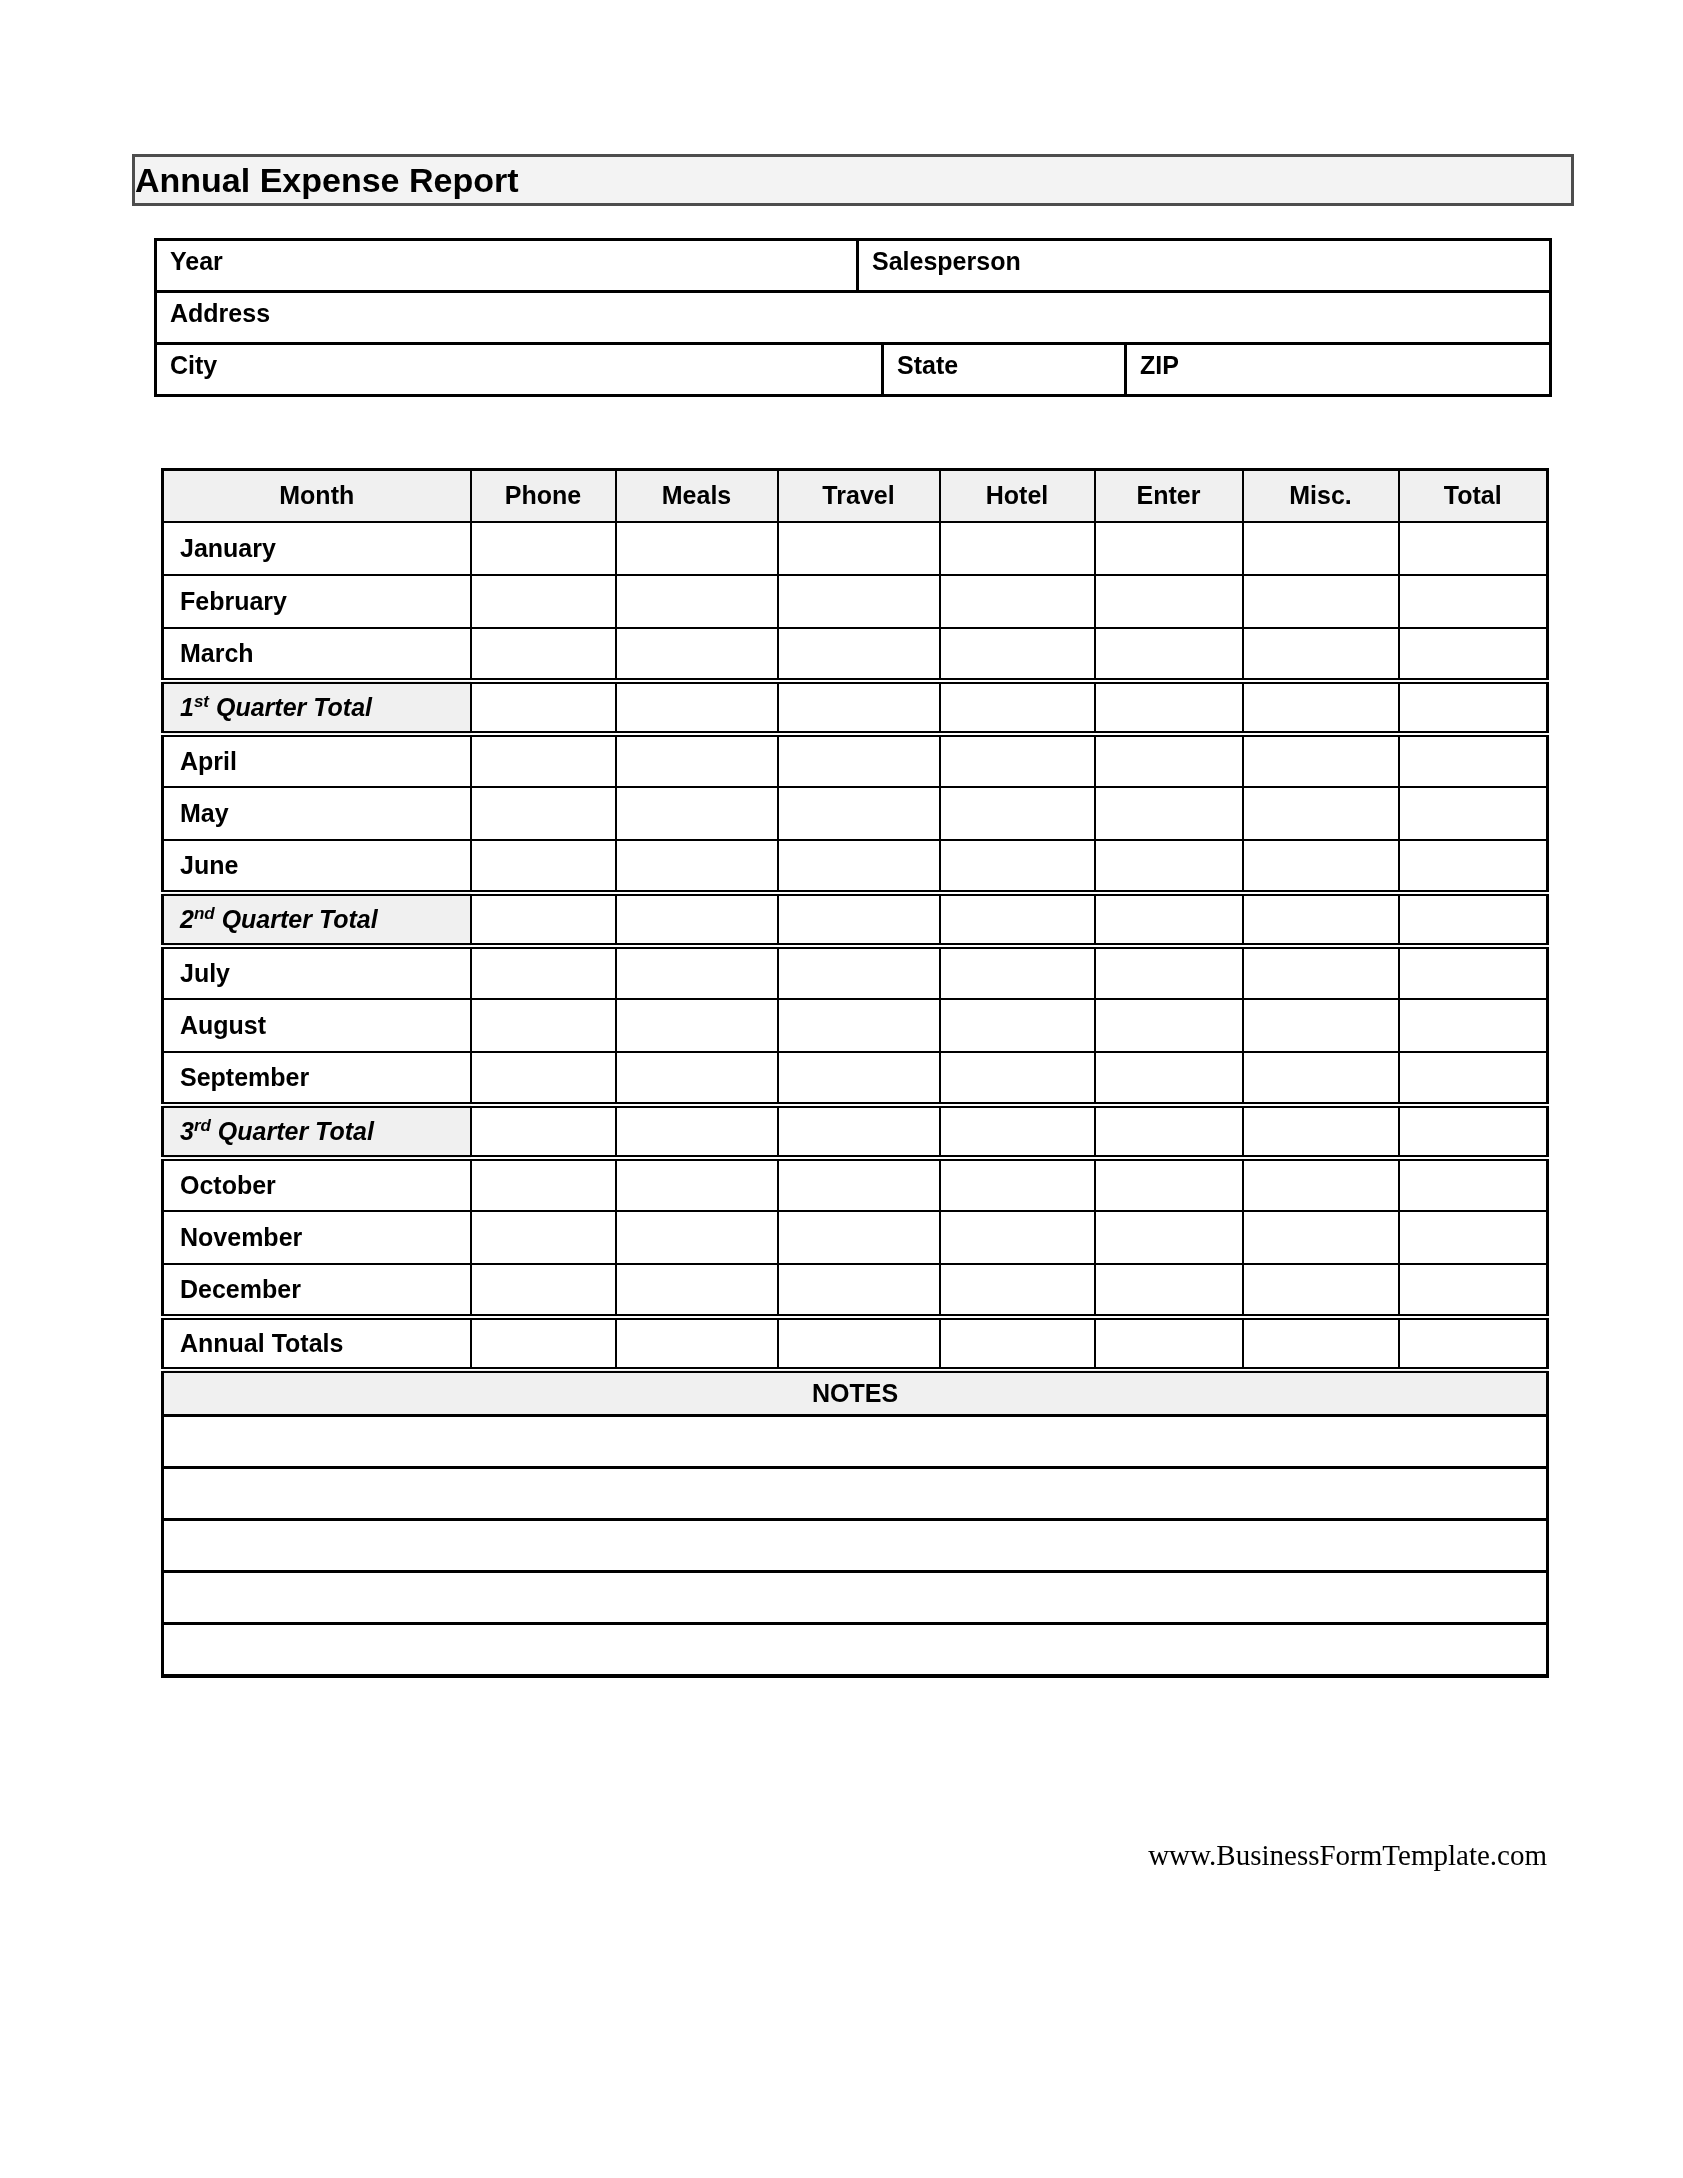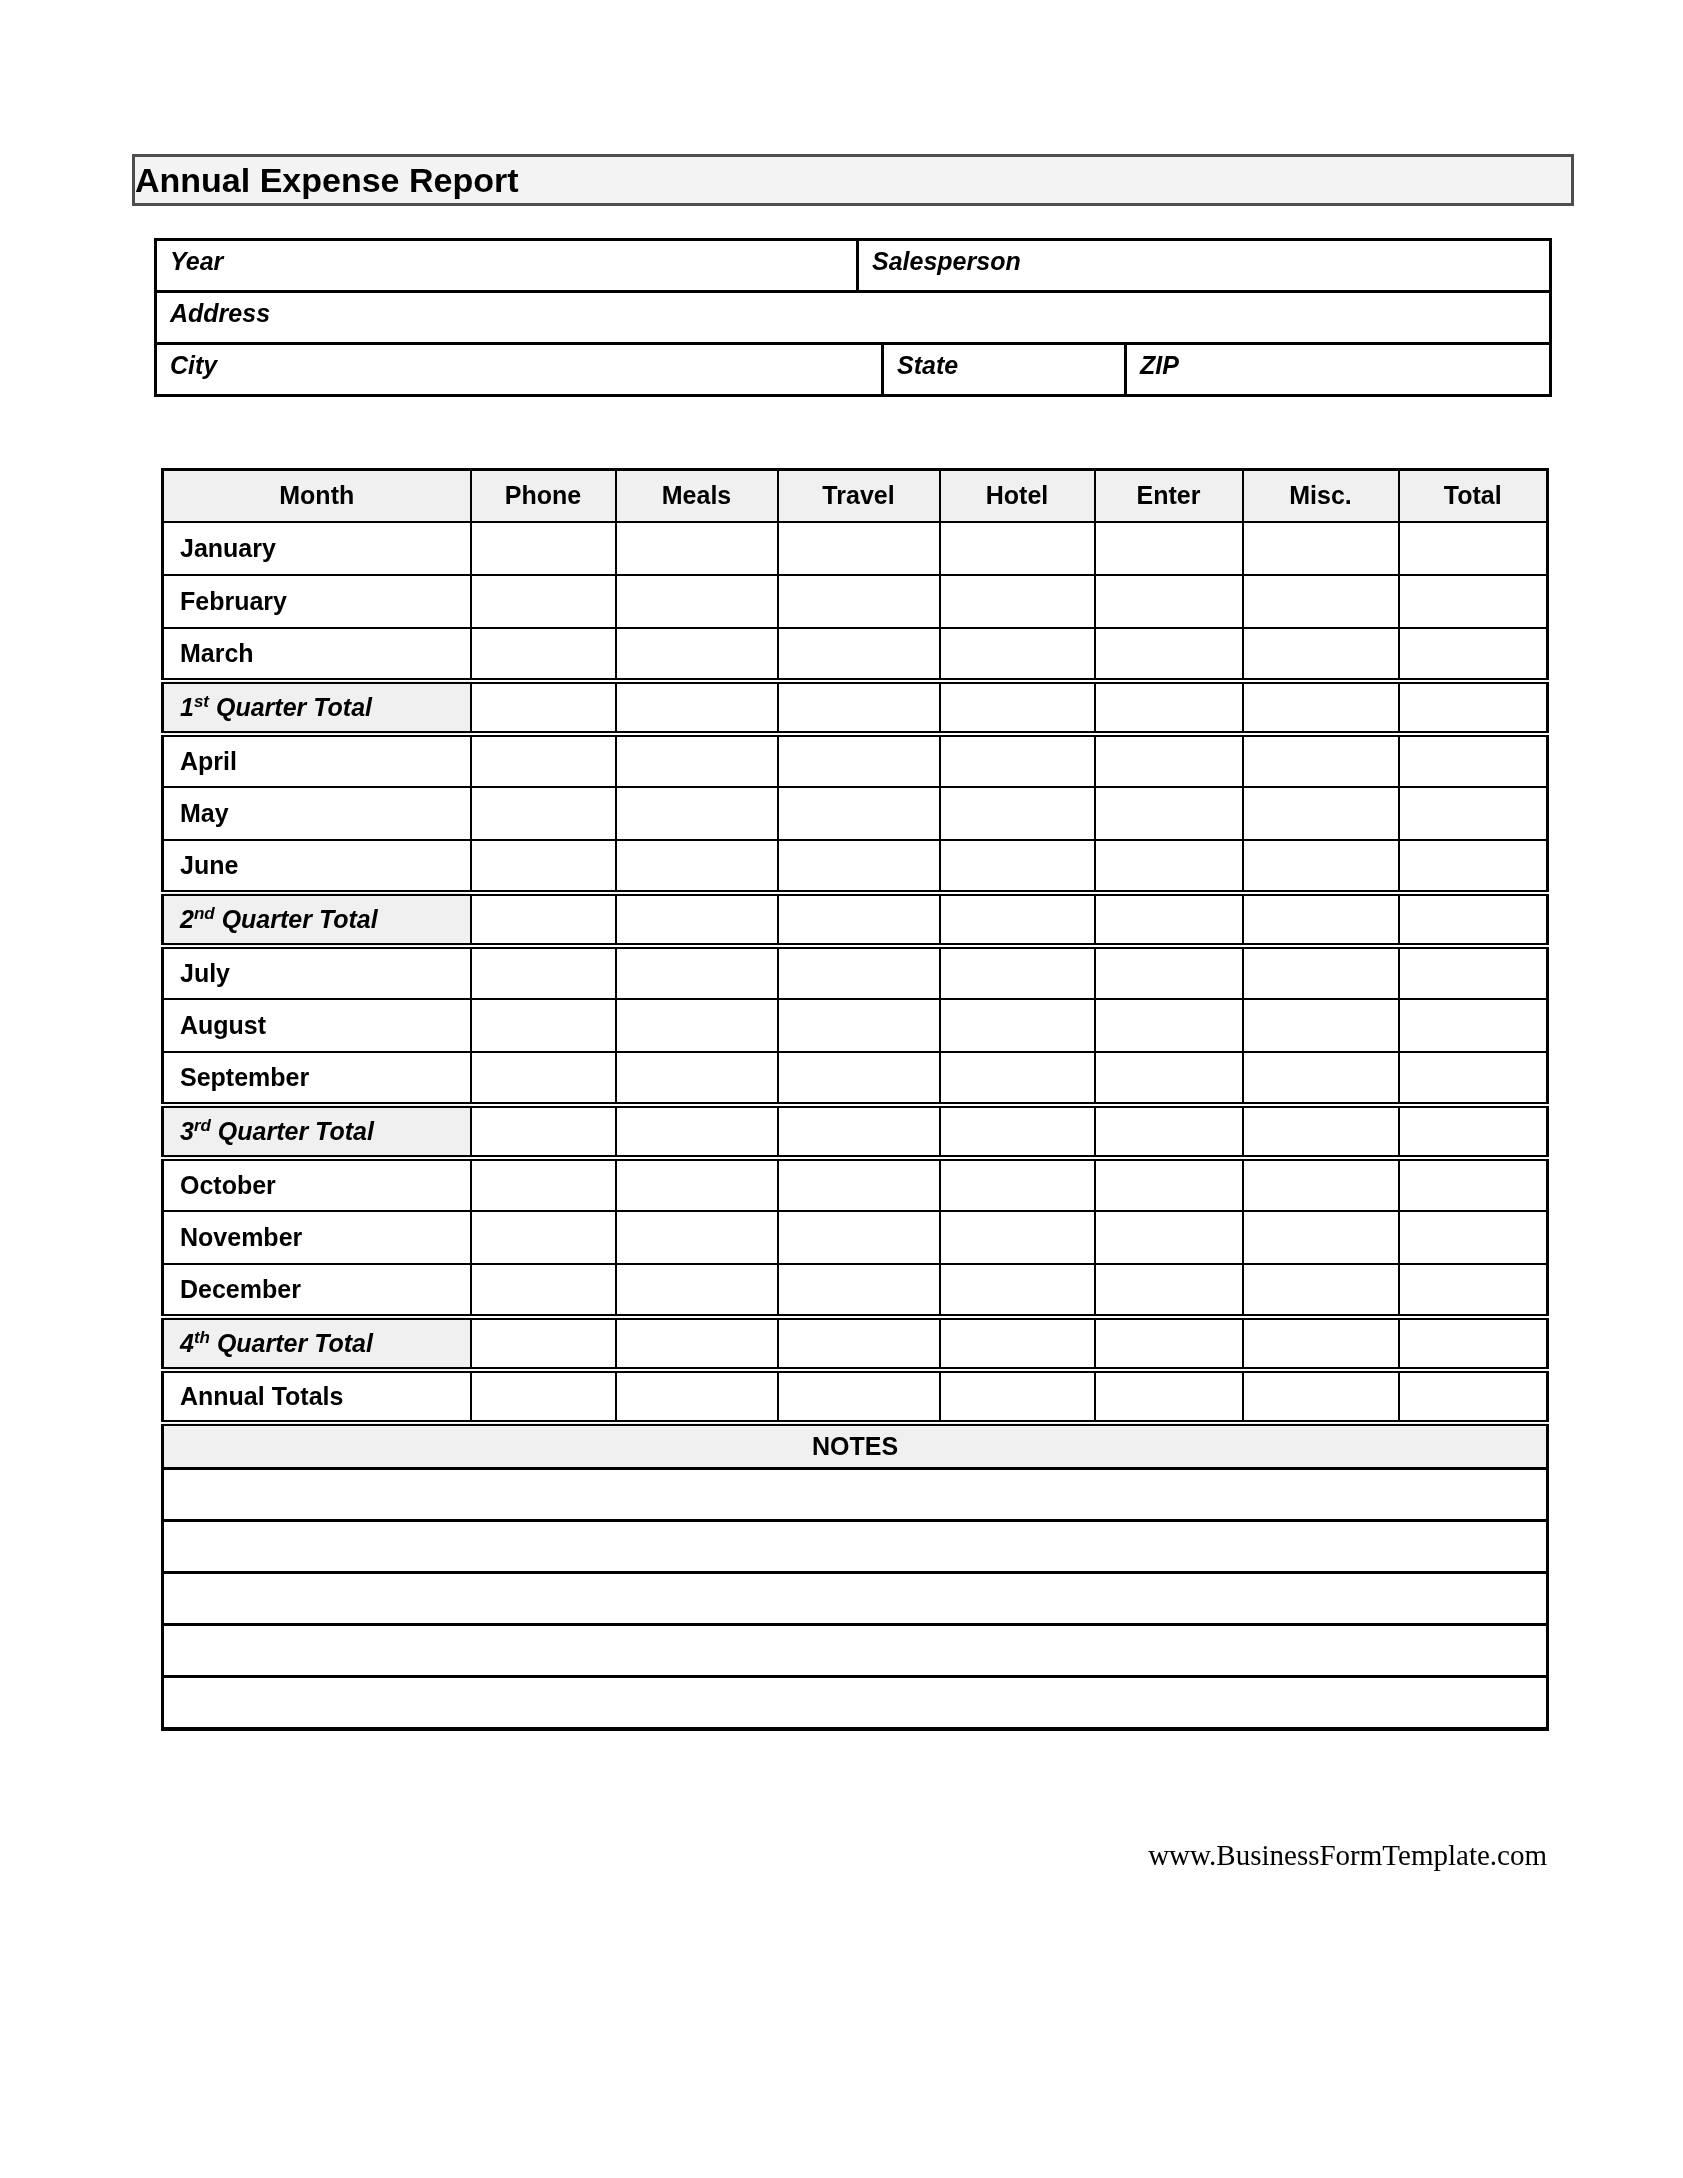--- a/index.html
+++ b/index.html
@@ -42,7 +42,6 @@
     box-sizing:border-box;
     border-left:3px solid var(--line);
     padding:6px 0 0 13px;
-    font-style:italic;
   }
   .info-cell:first-child{border-left:none;}
   .info-cell .lbl{font-size:25px;font-weight:bold;}

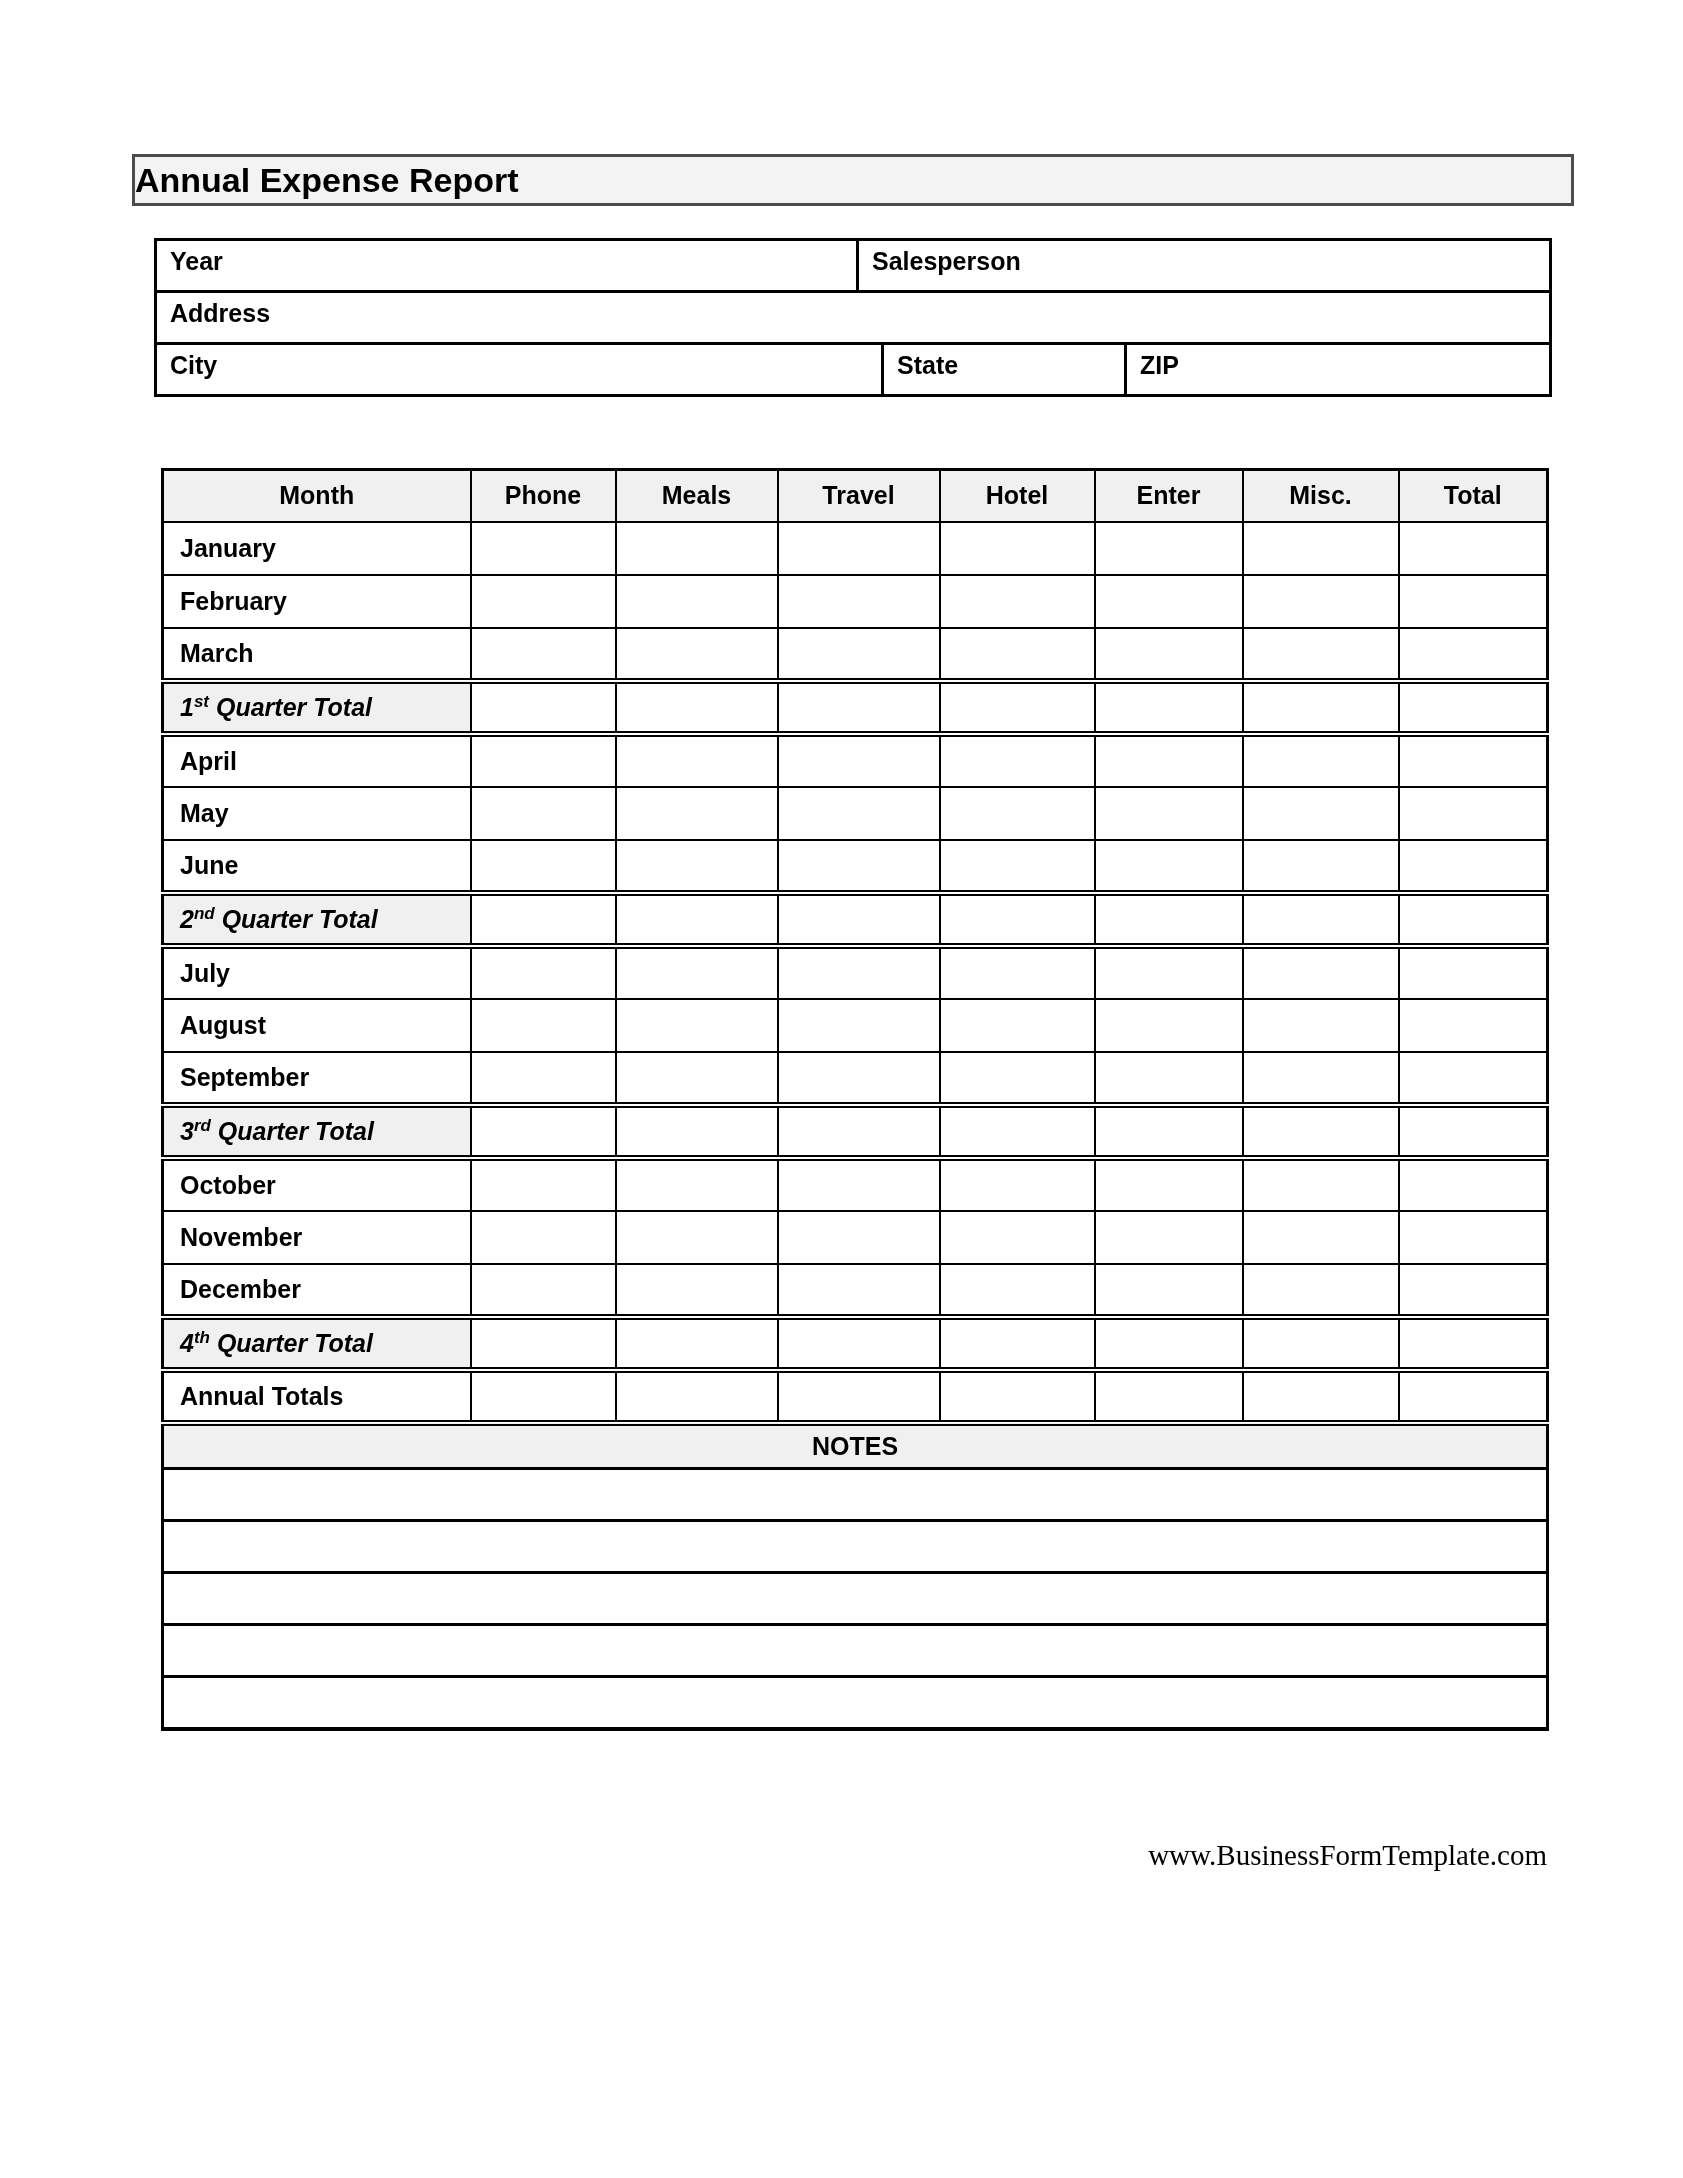--- a/index.html
+++ b/index.html
@@ -319,16 +319,6 @@
           <td class="value-cell"></td>
           <td class="value-cell"></td>
         </tr>
-        <tr class="row-quarter">
-          <td class="month-cell"><span>4</span><sup class="ord">th</sup><span> Quarter Total</span></td>
-          <td class="value-cell"></td>
-          <td class="value-cell"></td>
-          <td class="value-cell"></td>
-          <td class="value-cell"></td>
-          <td class="value-cell"></td>
-          <td class="value-cell"></td>
-          <td class="value-cell"></td>
-        </tr>
         <tr class="row-annual">
           <td class="month-cell"><span>Annual Totals</span><sup class="ord"></sup><span></span></td>
           <td class="value-cell"></td>

